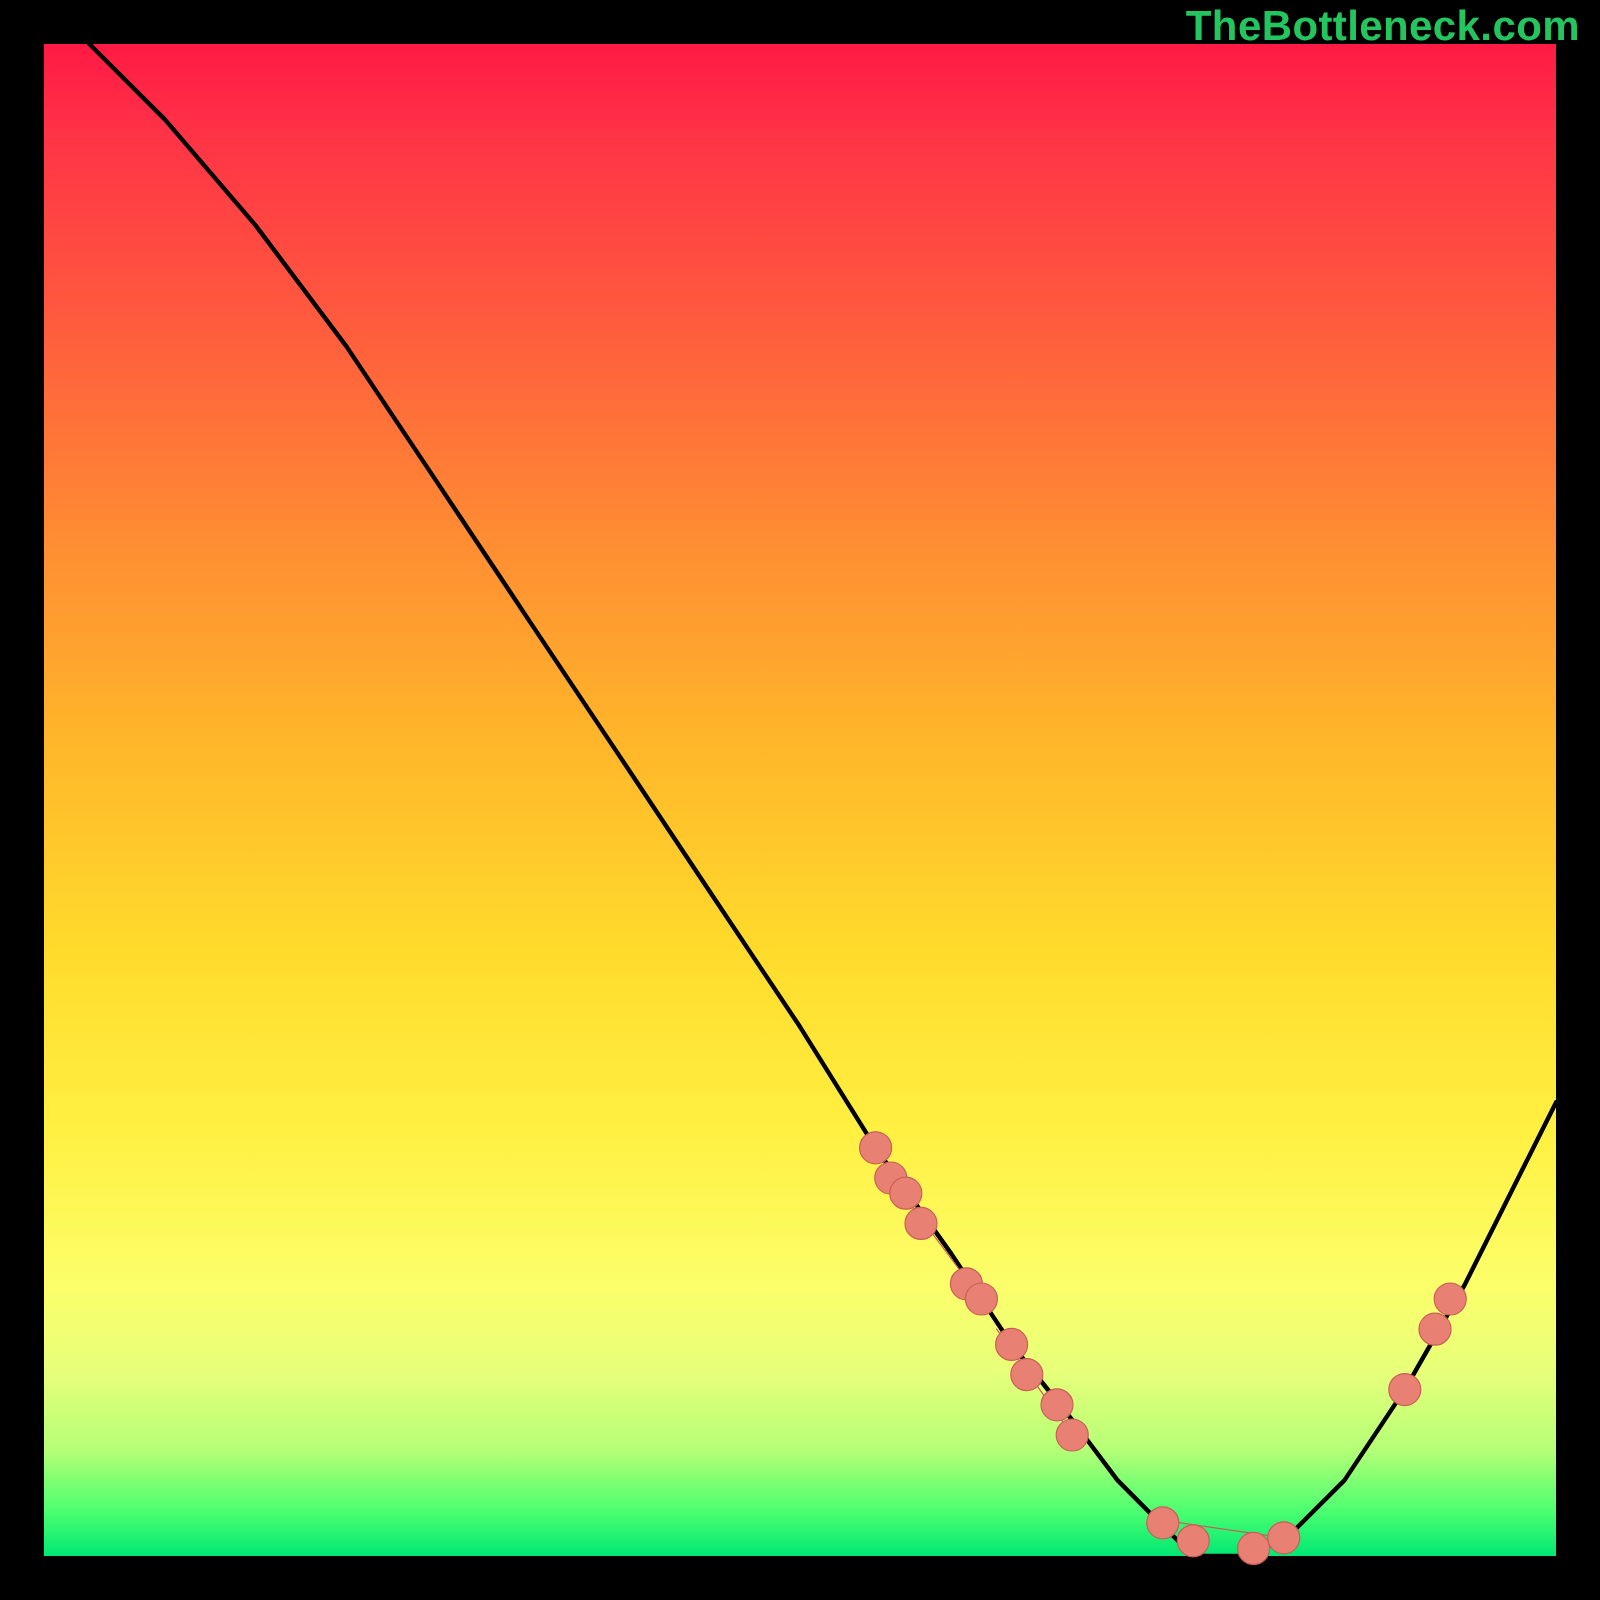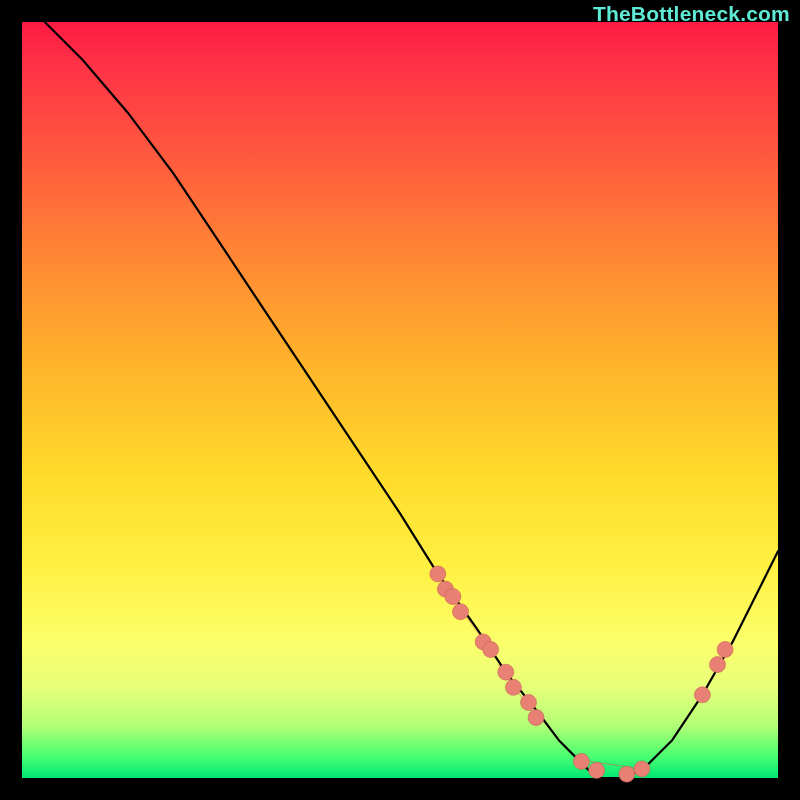--- a/index.html
+++ b/index.html
@@ -35,7 +35,7 @@
     position: absolute;
     top: 2px;
     right: 10px;
-    color: #5eead4;
+    color: #22c55e;
     font-size: 21px;
     font-weight: 600;
     letter-spacing: 0.2px;

